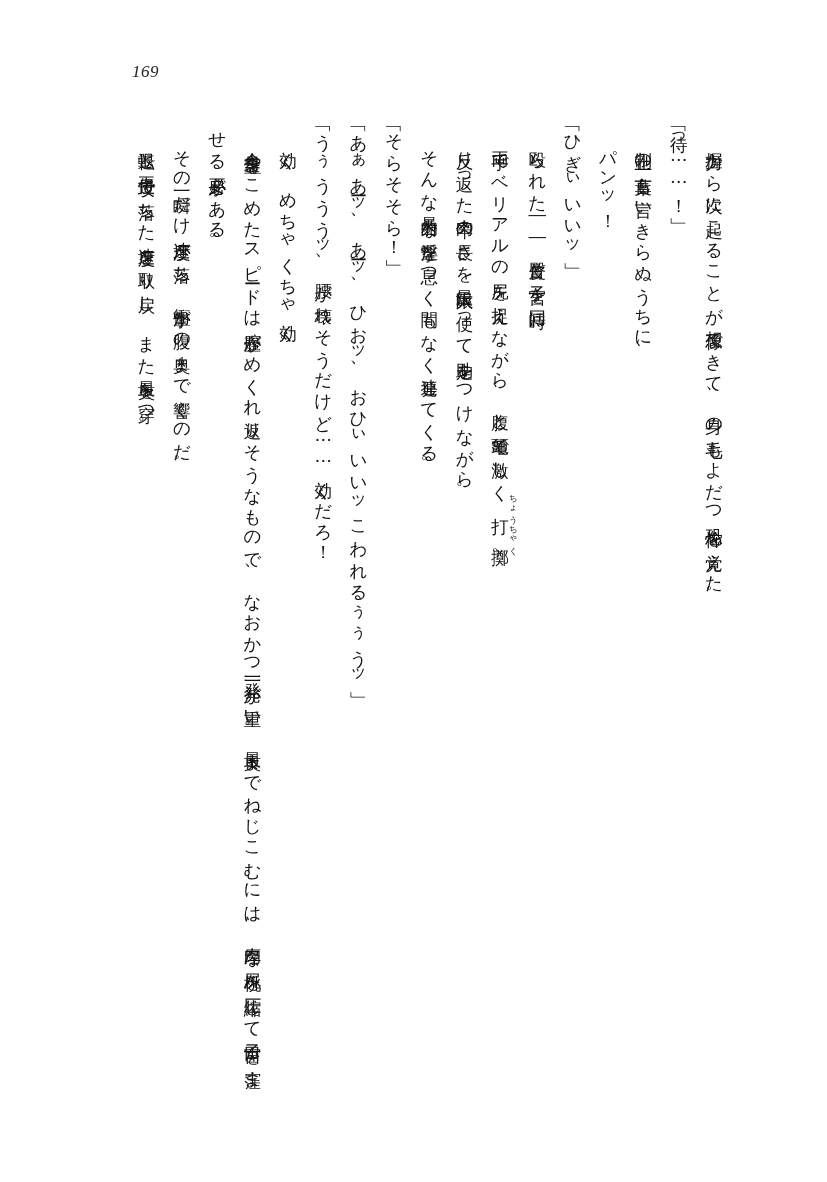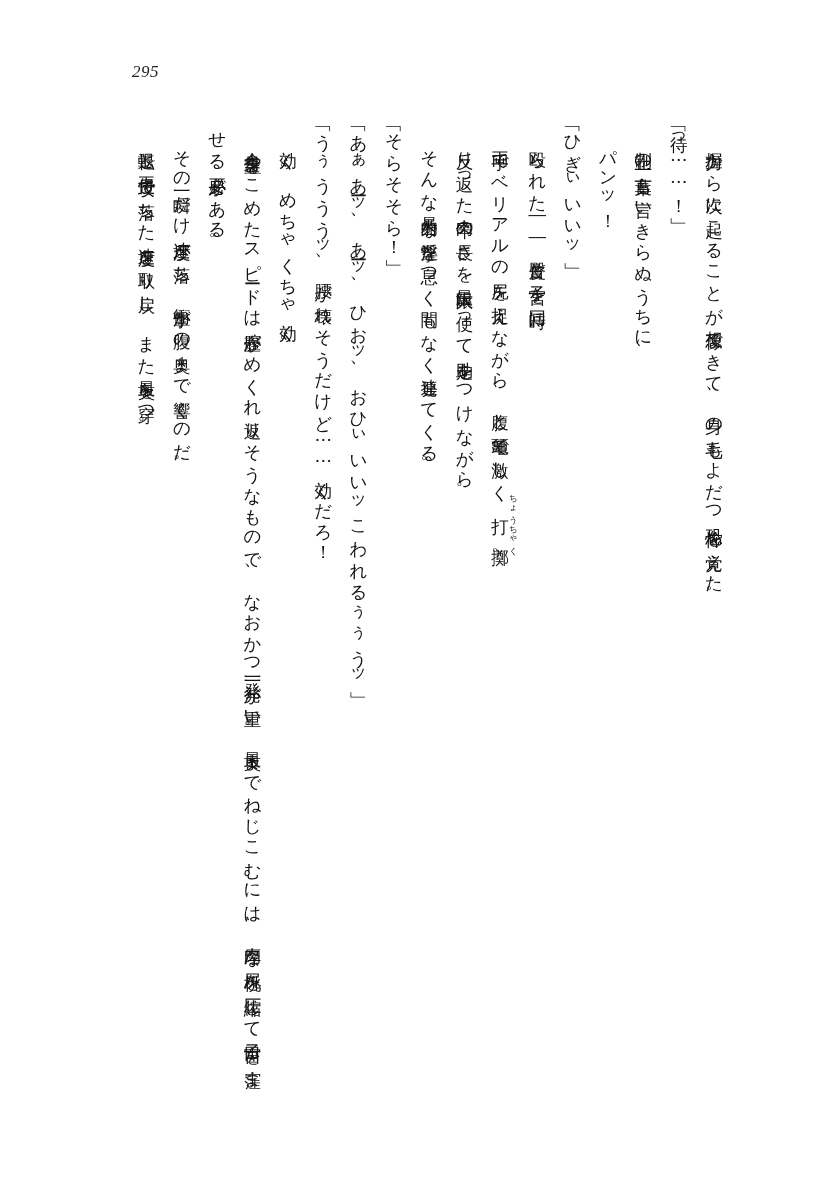--- a/index.html
+++ b/index.html
@@ -66,7 +66,7 @@
 
 <div class="page">
 
-  <div class="page-number">295</div>
+  <div class="page-number">169</div>
 
   <div class="body-text">
     <p class="indent">握力から次に起こることが想像できて、身の毛もよだつ恐怖を覚えた。</p>

